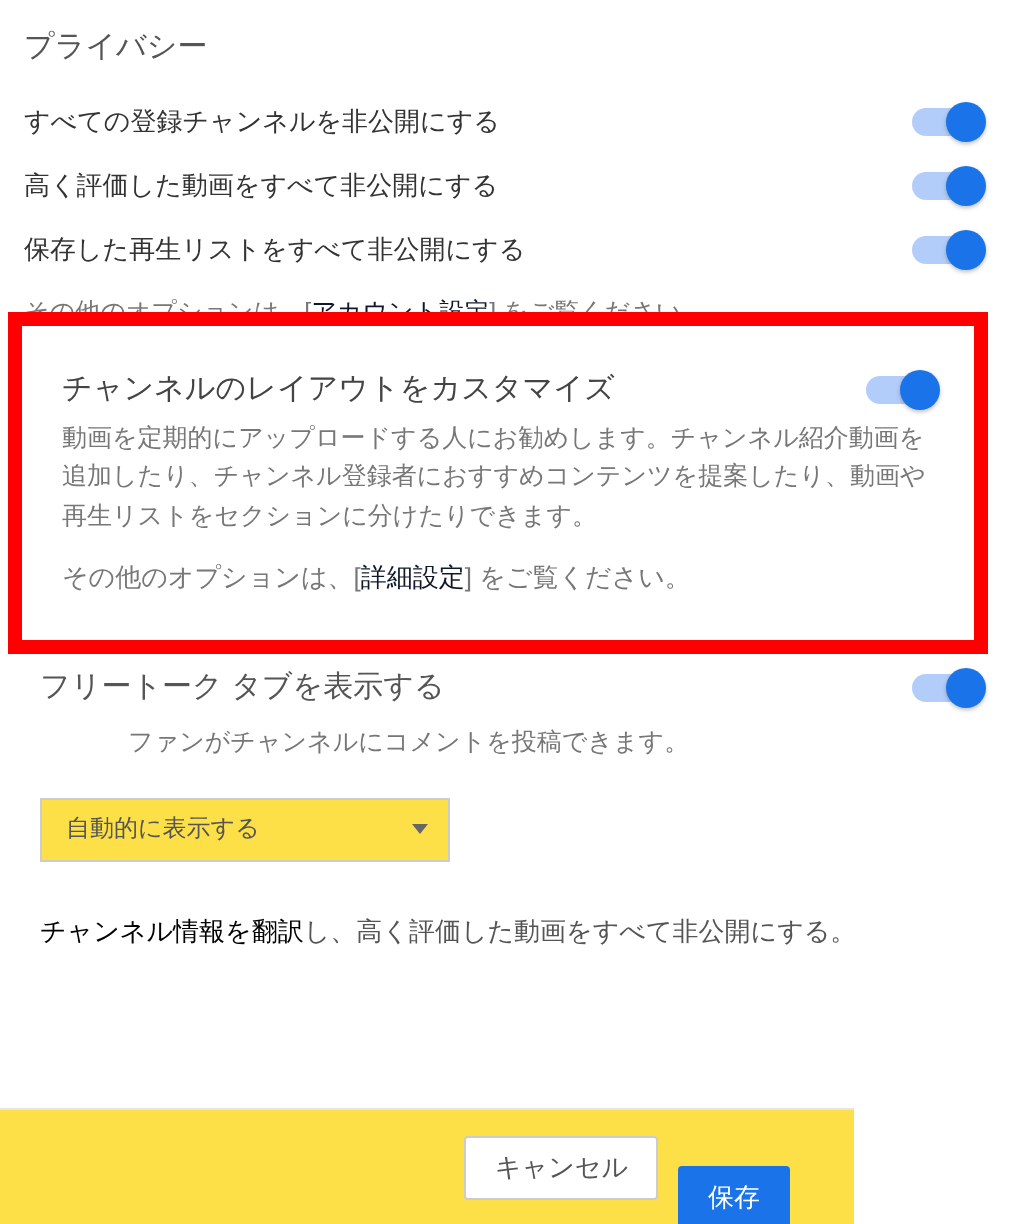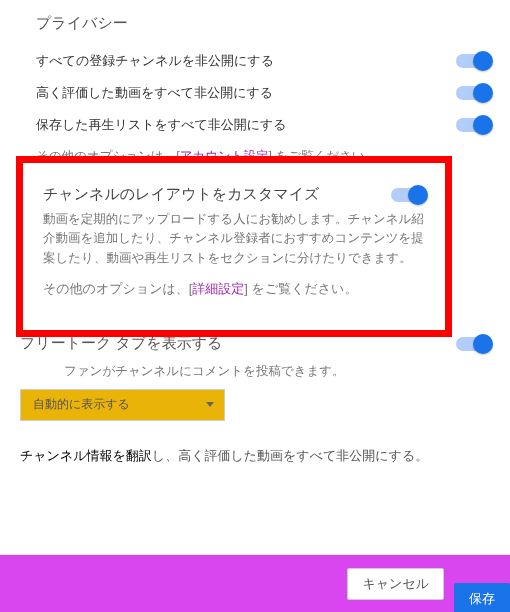--- a/index.html
+++ b/index.html
@@ -12,7 +12,7 @@
     position: relative;
   }
 
-  .content { padding: 14px 20px 0 36px; }
+  .content { padding: 14px 20px 0 12px; }
 
   .section-heading {
     font-size: 15px;

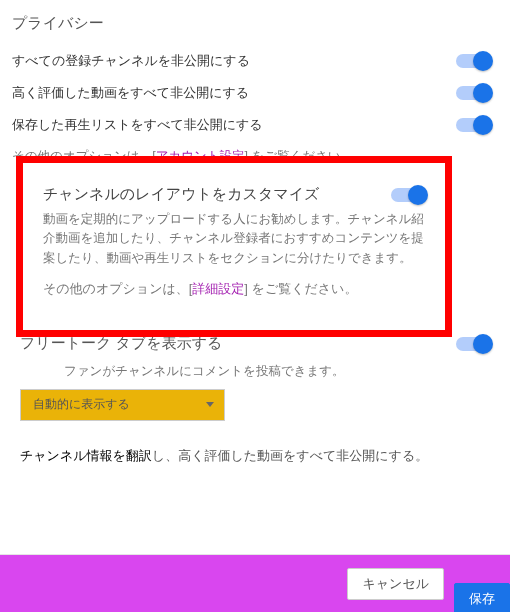--- a/index.html
+++ b/index.html
@@ -67,11 +67,11 @@
 
   .highlight-box {
     position: absolute;
-    left: 16px;
+    left: 4px;
     top: 156px;
-    width: 436px;
+    width: 490px;
     border: 7px solid #ff0000;
-    padding: 22px 20px 32px 20px;
+    padding: 22px 20px 22px 20px;
     background: #fff;
     z-index: 5;
   }

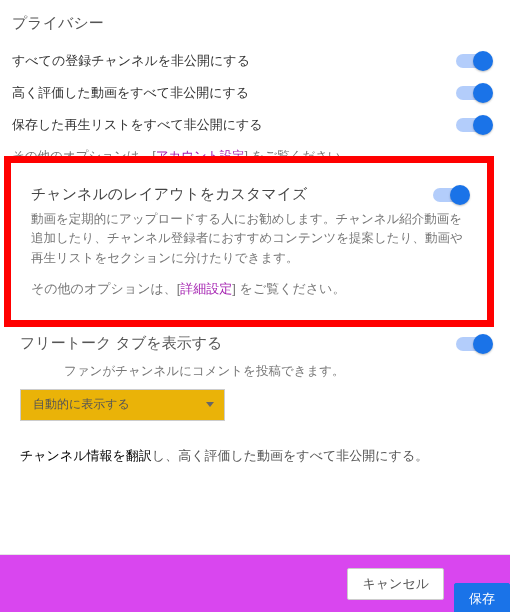--- a/index.html
+++ b/index.html
@@ -39,7 +39,7 @@
     margin-top: 6px;
   }
   .linklike { color: #000000; }
-  .bracketed { color: #a21caf; }
+  .bracketed { color: #0f172a; }
 
   
   .switch {

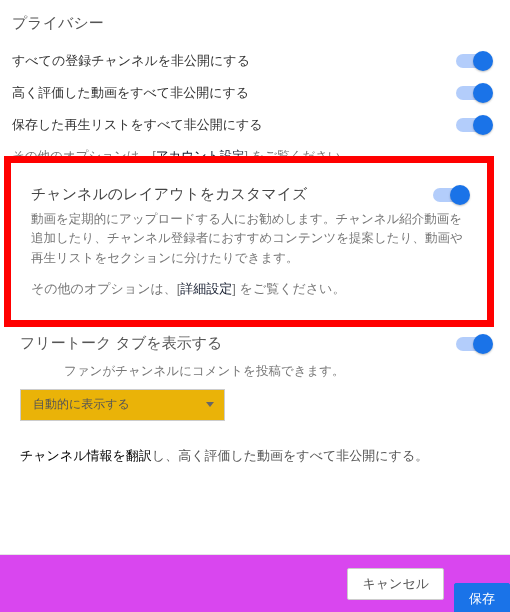--- a/index.html
+++ b/index.html
@@ -106,7 +106,7 @@
   }
 
   .dropdown {
-    margin-top: 8px;
+    margin-top: 18px;
     width: 205px;
     height: 32px;
     border: 1px solid #ccc;
@@ -116,7 +116,7 @@
     padding: 0 10px 0 12px;
     font-size: 12px;
     color: #555;
-    background: #eab308;
+    background: #fde047;
   }
   .caret {
     width: 0; height: 0;

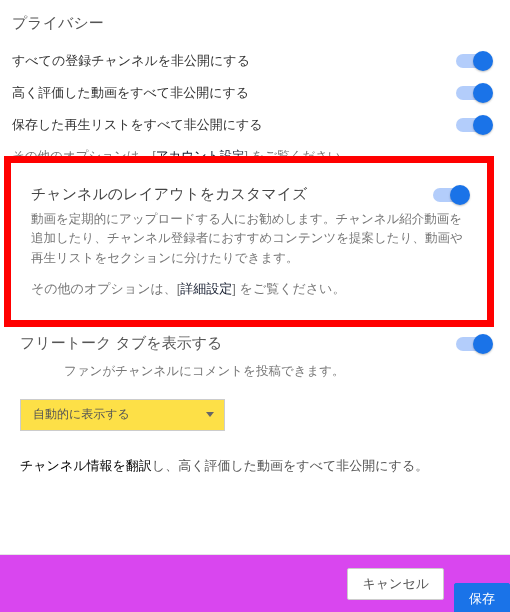--- a/index.html
+++ b/index.html
@@ -136,14 +136,14 @@
     position: absolute;
     left: 0;
     bottom: 0;
-    width: 510px;
+    width: 427px;
     height: 58px;
-    background: #d946ef;
+    background: #fde047;
     border-top: 1px solid #e5e5e5;
     display: flex;
     align-items: center;
     justify-content: flex-end;
-    padding: 0 0;
+    padding: 0 32px;
     gap: 10px;
   }
   .btn {

